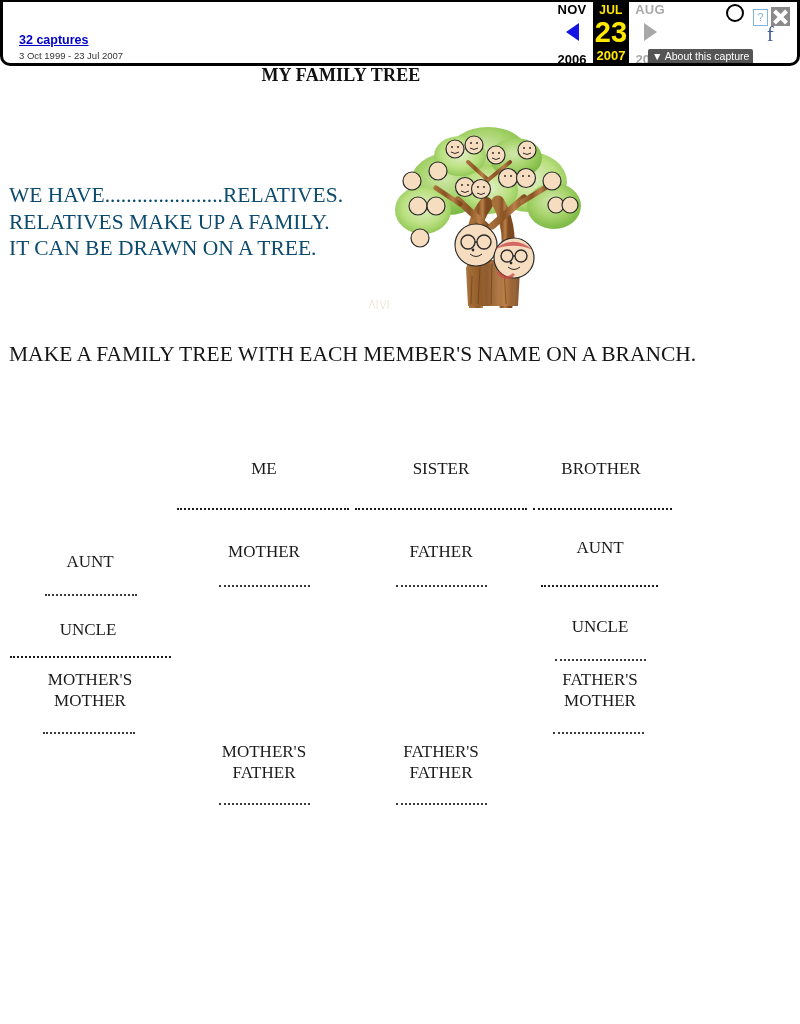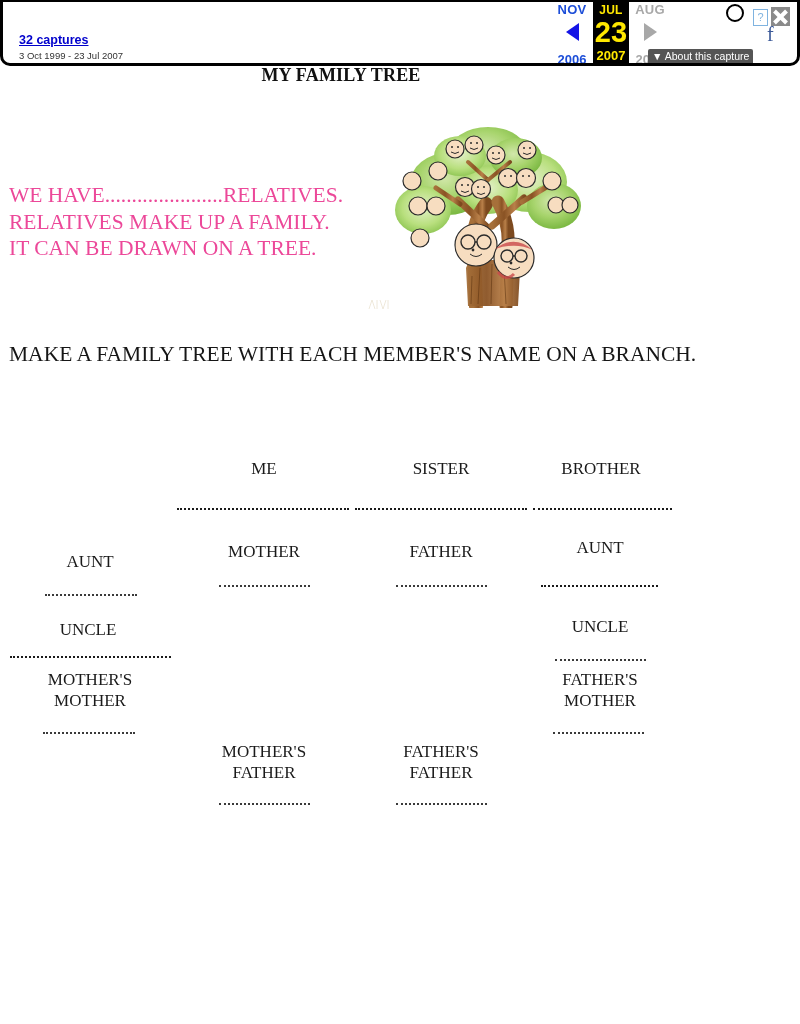--- a/index.html
+++ b/index.html
@@ -107,7 +107,7 @@
     line-height: 17px;
   }
 
-  #wm-col-prev { left: 548px; color: #1d4ed8; }
+  #wm-col-prev { left: 548px; color: #000000; }
   #wm-col-cur  { left: 590px; background: #000000; width: 36px; }
   #wm-col-cur .mon { color: #ffe800; font-size: 12px; }
   #wm-col-cur .day {

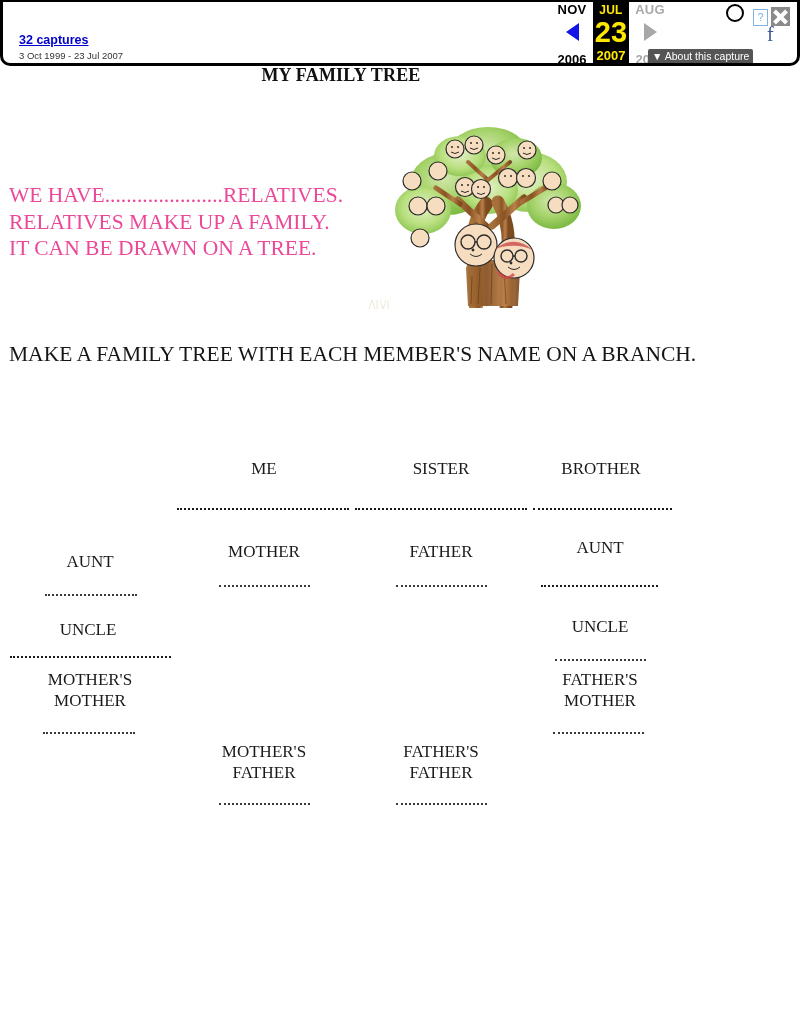--- a/index.html
+++ b/index.html
@@ -230,7 +230,7 @@
     top: 182px;
     font-size: 21.5px;
     line-height: 26.5px;
-    color: #ec4899;
+    color: #0c4a6e;
     white-space: pre;
     font-family: "Liberation Serif", "DejaVu Serif", serif;
   }

